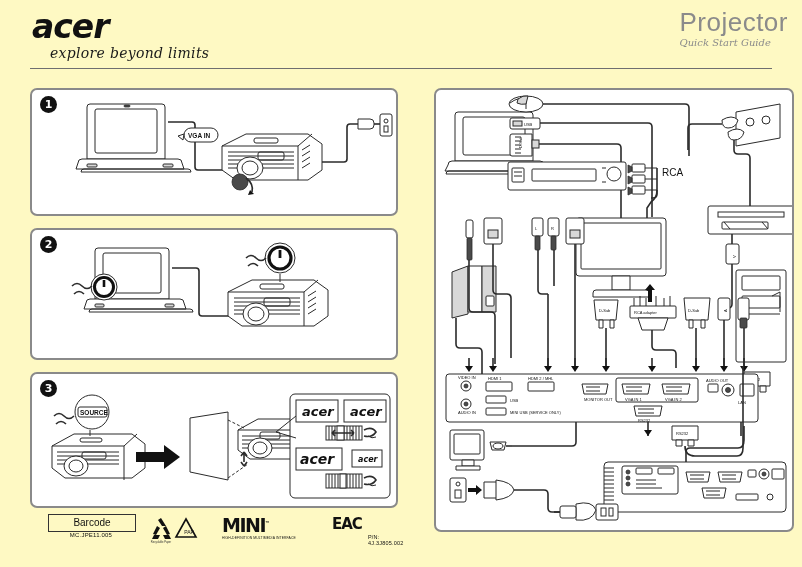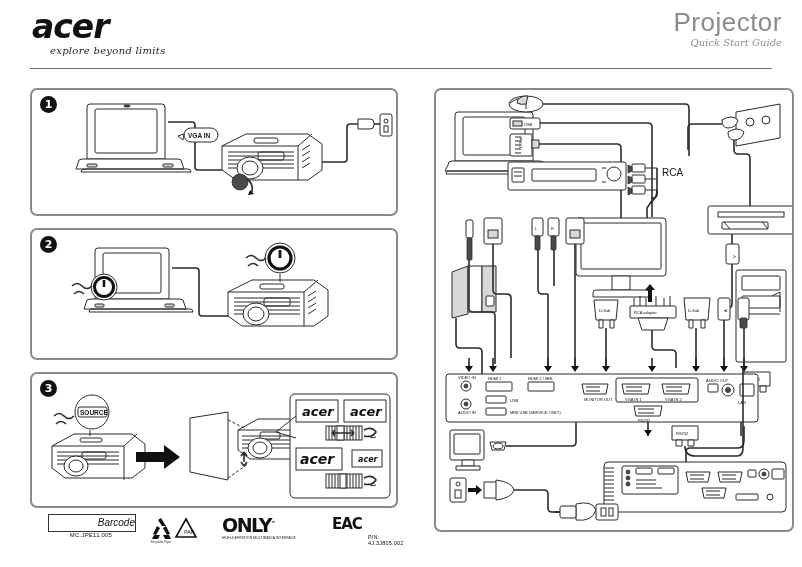--- a/index.html
+++ b/index.html
@@ -4,7 +4,7 @@
 <style>
   html,body{margin:0;padding:0;background:#b9b9b9;}
   body{font-family:"Liberation Sans",sans-serif;}
-  .page{position:relative;width:802px;height:567px;background:#ffffff;overflow:hidden;}
+  .page{position:relative;width:802px;height:567px;background:#fef9c3;overflow:hidden;}
 
   
   .hdr{position:absolute;left:0;top:0;width:802px;height:70px;}

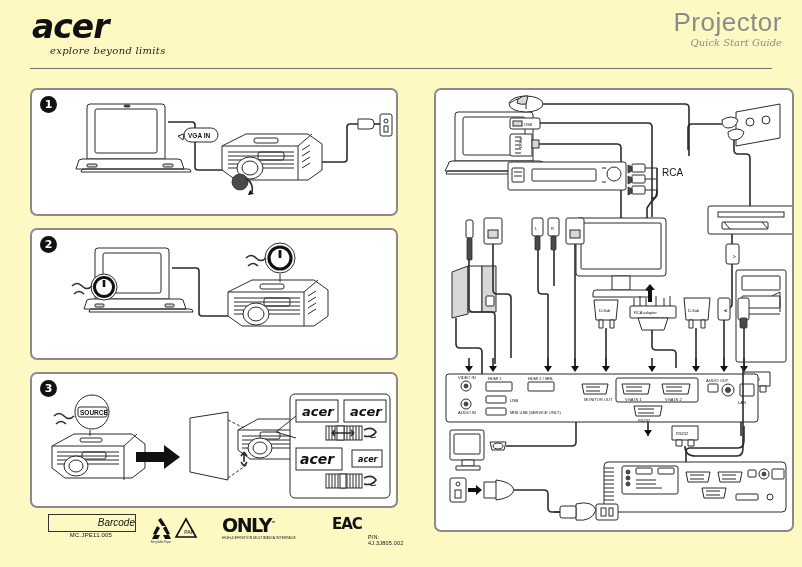--- a/index.html
+++ b/index.html
@@ -13,7 +13,7 @@
              font-style:italic;letter-spacing:-1px;color:#111;line-height:34px;}
   .logo-tag{font-family:"DejaVu Serif",serif;font-style:italic;font-size:10px;
             color:#1a1a1a;letter-spacing:.3px;margin-top:1px;margin-left:18px;}
-  .hdr-title{position:absolute;right:20px;top:8px;text-align:right;}
+  .hdr-title{position:absolute;right:14px;top:8px;text-align:left;}
   .hdr-title .t1{font-size:26px;color:#8b8b8b;letter-spacing:.5px;line-height:28px;}
   .hdr-title .t2{font-family:"DejaVu Serif",serif;font-style:italic;font-size:10px;
                  color:#8b8b8b;margin-top:1px;}

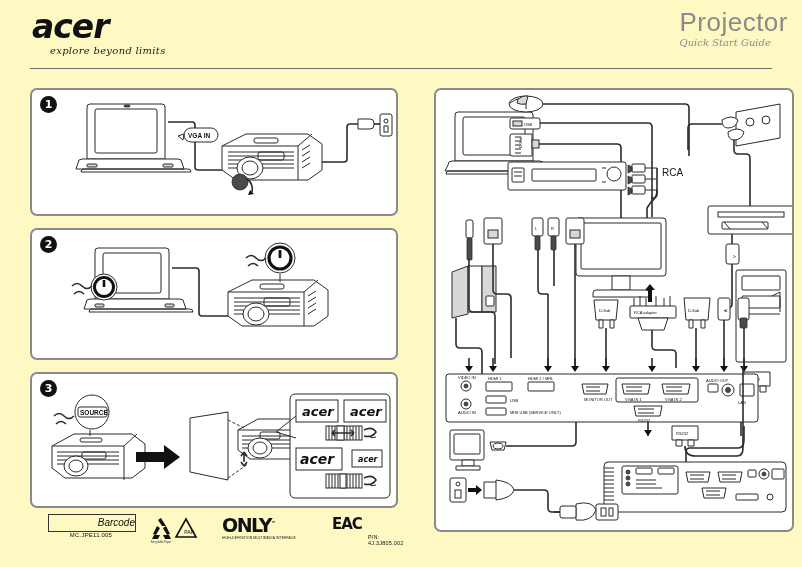--- a/index.html
+++ b/index.html
@@ -11,7 +11,7 @@
   .logo{position:absolute;left:32px;top:10px;}
   .logo-word{font-family:"DejaVu Sans",sans-serif;font-size:33px;font-weight:bold;
              font-style:italic;letter-spacing:-1px;color:#111;line-height:34px;}
-  .logo-tag{font-family:"DejaVu Serif",serif;font-style:italic;font-size:10px;
+  .logo-tag{font-family:"DejaVu Serif",serif;font-style:italic;font-size:14px;
             color:#1a1a1a;letter-spacing:.3px;margin-top:1px;margin-left:18px;}
   .hdr-title{position:absolute;right:14px;top:8px;text-align:left;}
   .hdr-title .t1{font-size:26px;color:#8b8b8b;letter-spacing:.5px;line-height:28px;}

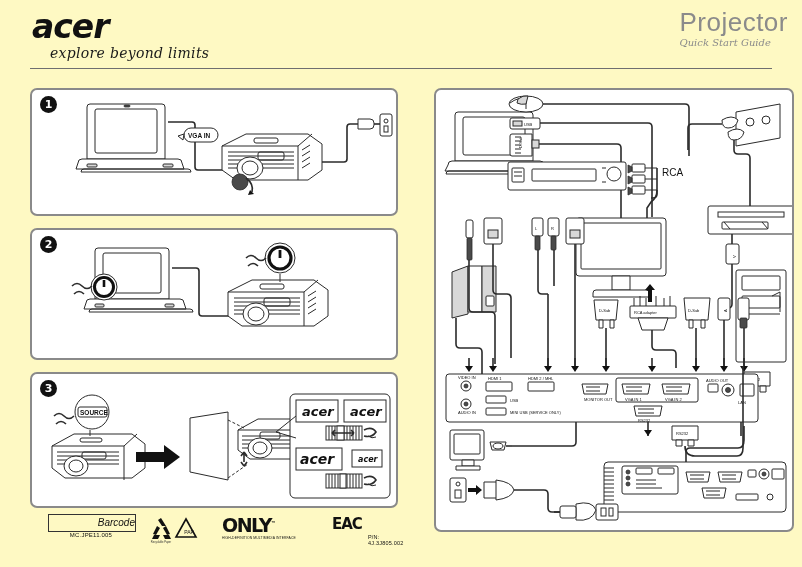--- a/index.html
+++ b/index.html
@@ -46,7 +46,7 @@
   
   .footer{position:absolute;left:30px;top:512px;width:370px;height:45px;}
   .barcode-box{position:absolute;left:18px;top:2px;width:86px;height:16px;border:1px solid #333;
-               text-align:right;font-size:10px;line-height:16px;color:#111;font-style:italic;}
+               text-align:center;font-size:10px;line-height:16px;color:#111;}
   .barcode-sub{position:absolute;left:18px;top:20px;width:86px;text-align:center;
                font-size:6px;color:#111;letter-spacing:.2px;}
   .recy{position:absolute;left:118px;top:2px;width:60px;height:30px;}

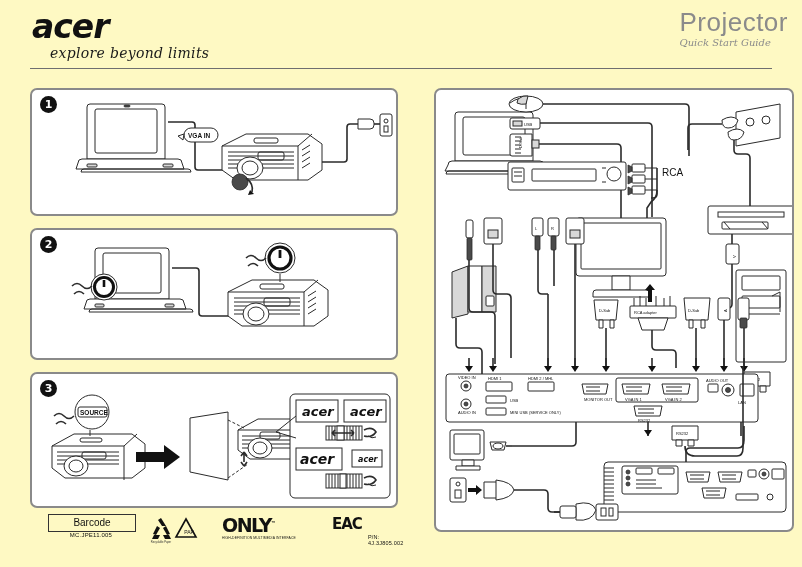--- a/index.html
+++ b/index.html
@@ -623,7 +623,7 @@
     <div class="recy-cap">Recyclable Paper</div>
 
     <div class="hdmi">
-      <div class="hdmi-word"><span>ONLY</span><span class="hdmi-tm">™</span></div>
+      <div class="hdmi-word"><span>MINI</span><span class="hdmi-tm">™</span></div>
       <div class="hdmi-sub">HIGH-DEFINITION MULTIMEDIA INTERFACE</div>
     </div>
 

